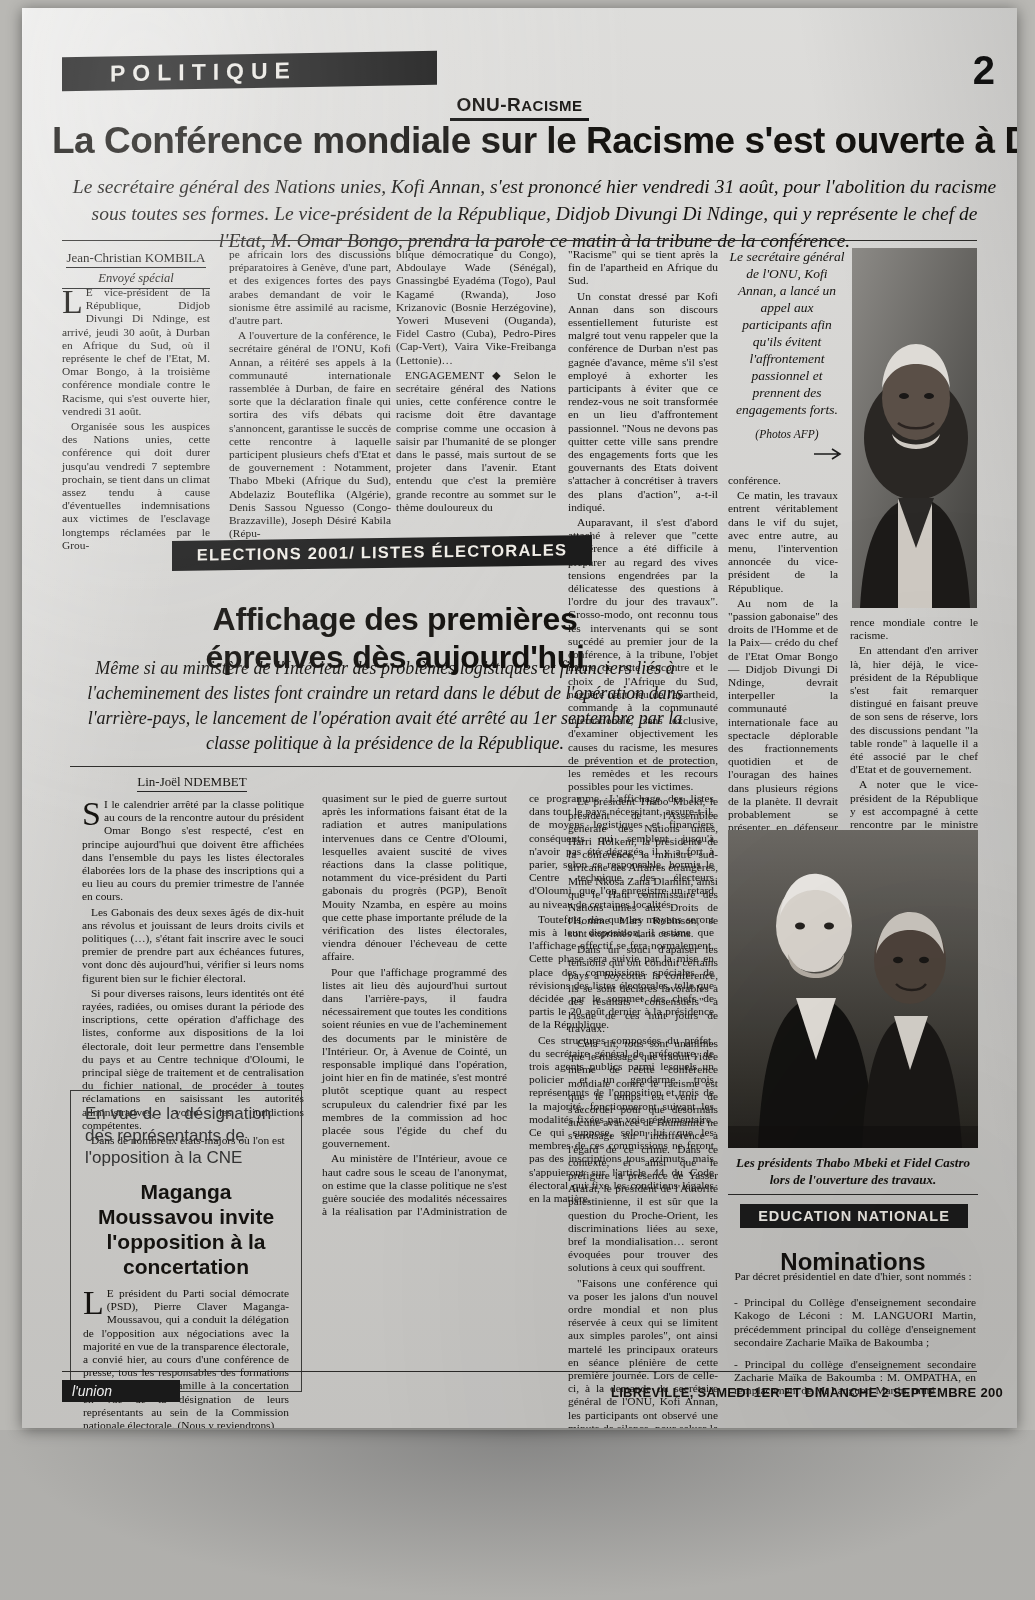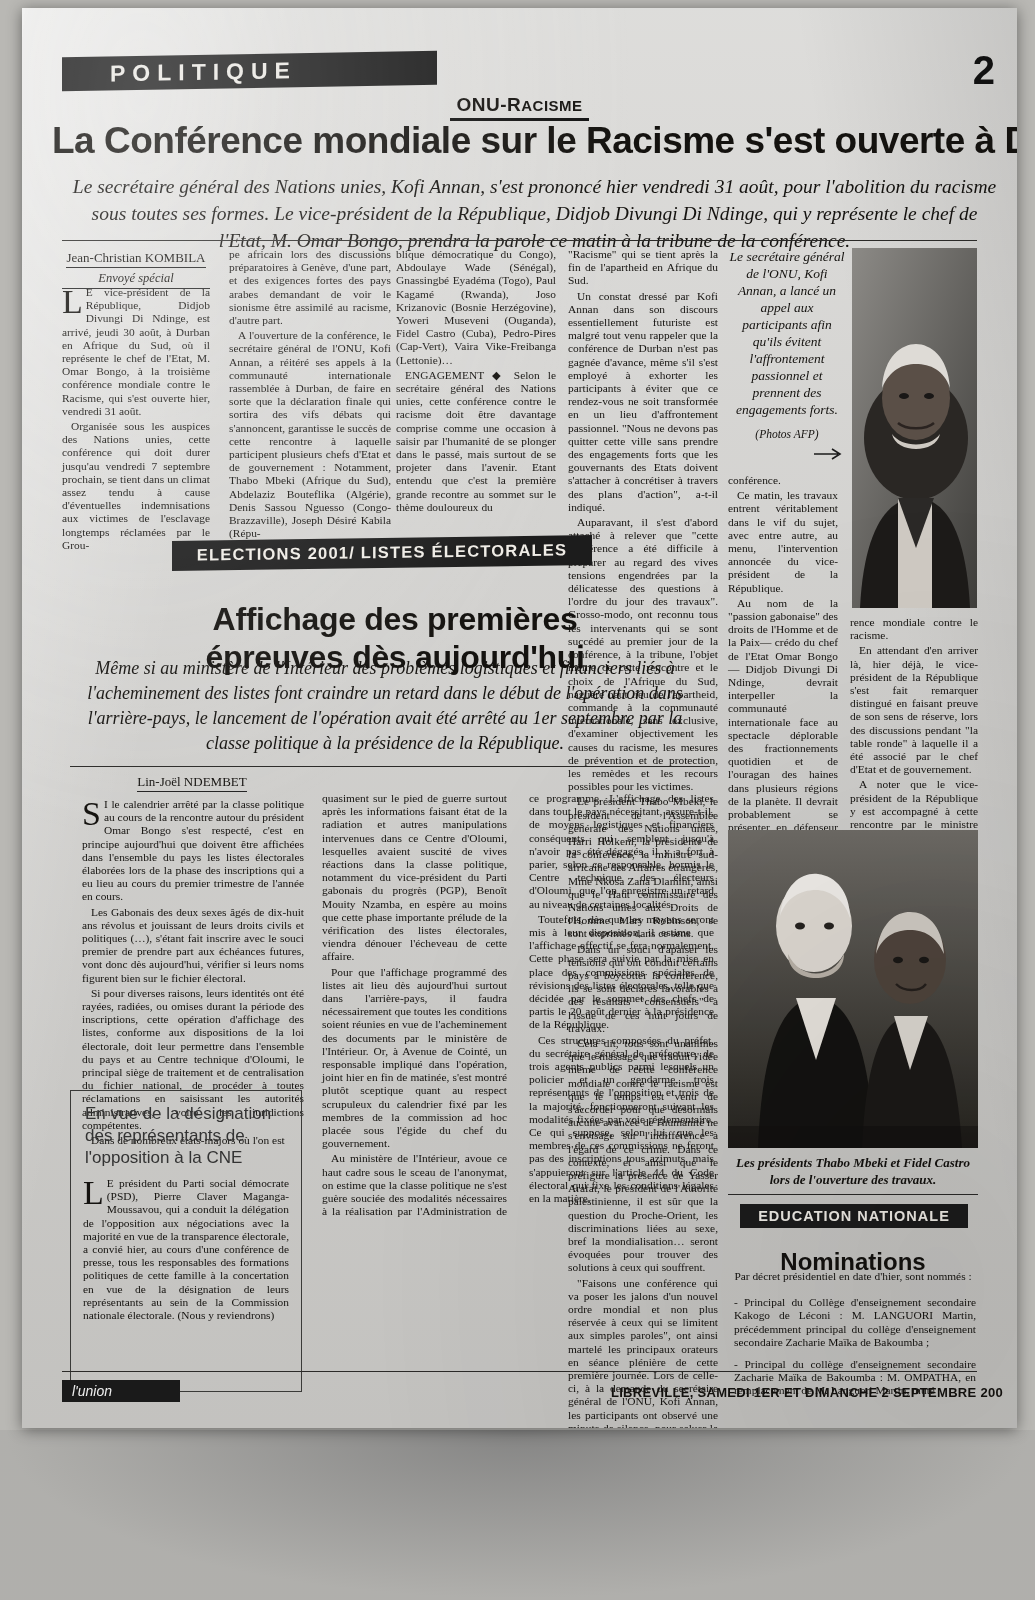--- a/index.html
+++ b/index.html
@@ -263,6 +263,7 @@
 
     <div class="box" style="left:48px;top:1082px;width:230px;height:300px;">
       <div class="boxtitle">En vue de la désignation des représentants de l'opposition à la CNE</div>
+      <div class="boxhead">Maganga Moussavou invite l'opposition à la concertation</div>
       <div class="col" style="position:static;padding:8px 12px 0 12px;">
         <p class="first dropcap">LE président du Parti social démocrate (PSD), Pierre Claver Maganga-Moussavou, qui a conduit la délégation de l'opposition aux négociations avec la majorité en vue de la transparence électorale, a convié hier, au cours d'une conférence de presse, tous les responsables des formations politiques de cette famille à la concertation en vue de la désignation de leurs représentants au sein de la Commission nationale électorale. (Nous y reviendrons)</p>
       </div>

